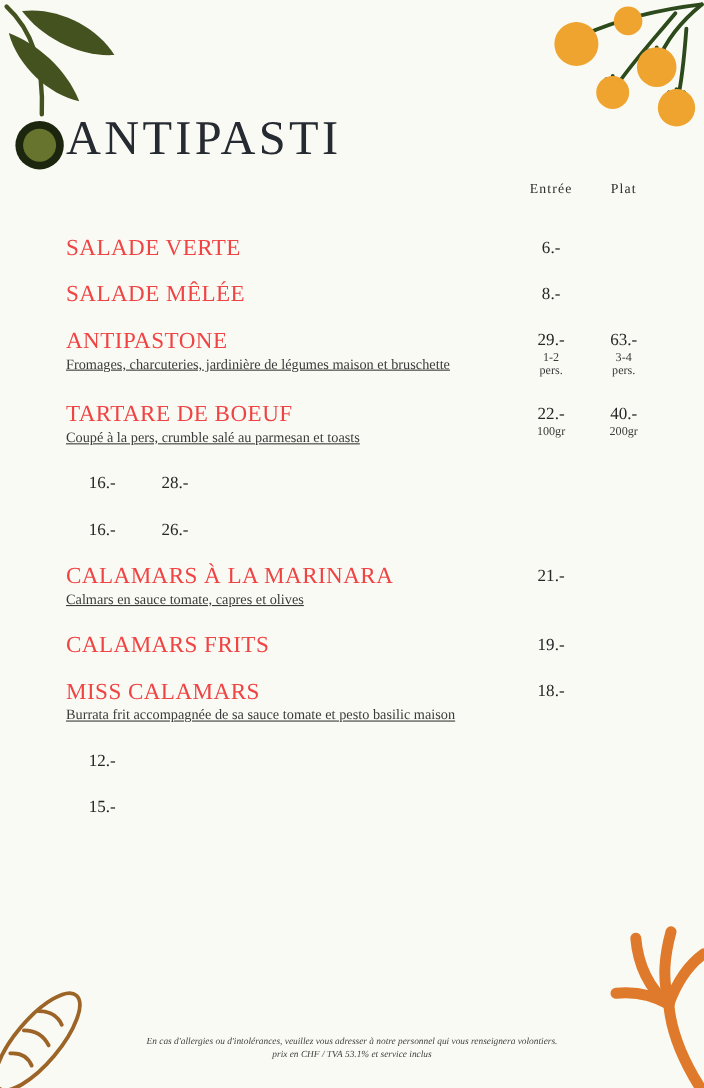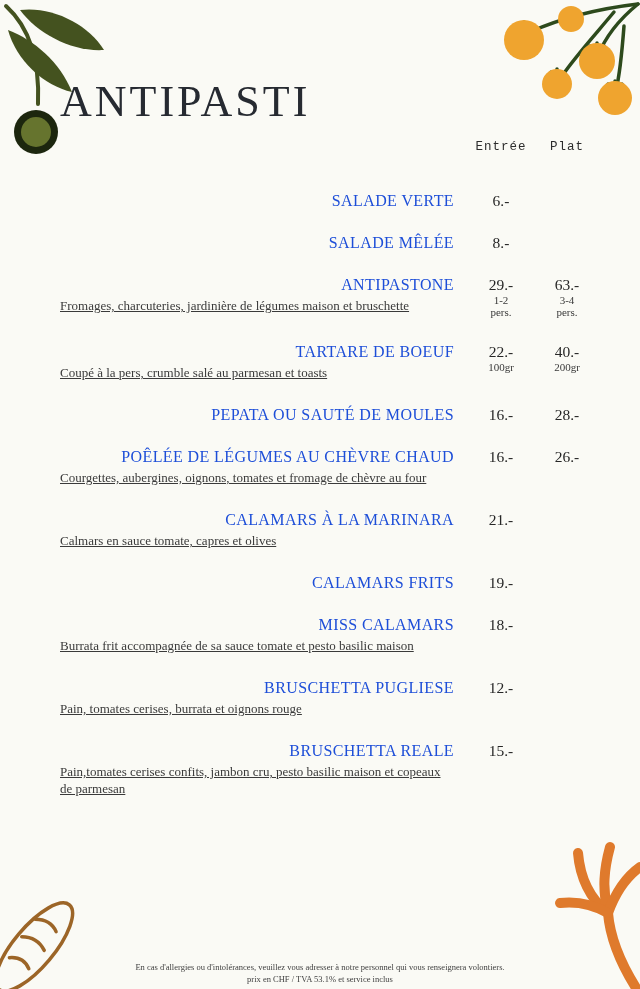--- a/index.html
+++ b/index.html
@@ -19,7 +19,7 @@
 
   .content { position:relative; padding:0 40px 0 60px; }
   .title {
-    padding-top:78px;
+    padding-top:102px;
     font-size:44px;
     line-height:48px;
     letter-spacing:3px;

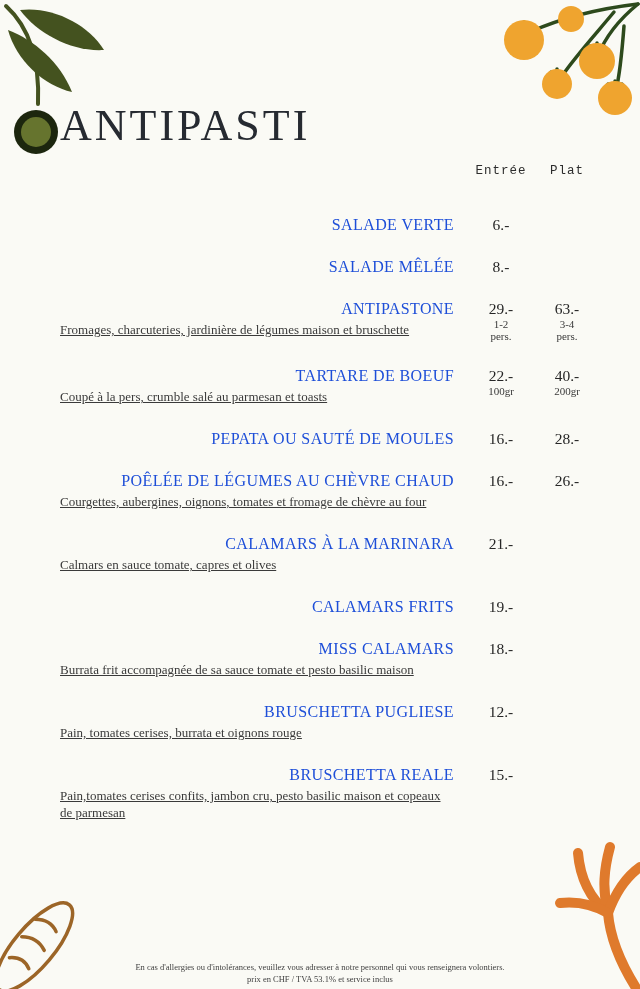--- a/index.html
+++ b/index.html
@@ -32,7 +32,6 @@
     font-size:12.5px;
     letter-spacing:1px;
     color:#2c2c2c;
-    font-family:Liberation Mono, monospace;
   }
   .spacer { flex:1; }
   .col { width:66px; text-align:center; }

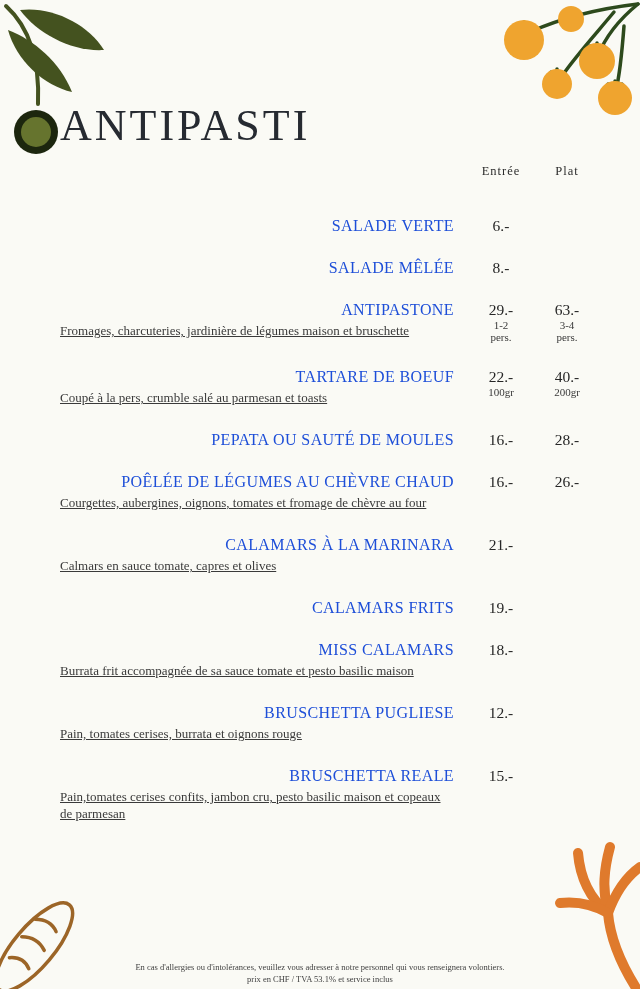--- a/index.html
+++ b/index.html
@@ -39,7 +39,7 @@
   .items { margin-top:38px; }
   .item-row { display:flex; margin-bottom:25px; }
   .item-info { flex:1; padding-right:14px; }
-  .item-name { font-size:16px; letter-spacing:0.4px; line-height:17px; color:#1d4ed8;text-align:right; }
+  .item-name { font-size:21px; letter-spacing:0.4px; line-height:17px; color:#ef4444; }
   .item-desc { margin-top:4px; font-size:13px; line-height:17px; color:#3a3a3a;text-decoration:underline; }
   .price-col { width:66px; text-align:center; }
   .price { font-size:15.5px; line-height:17px; color:#262626; }

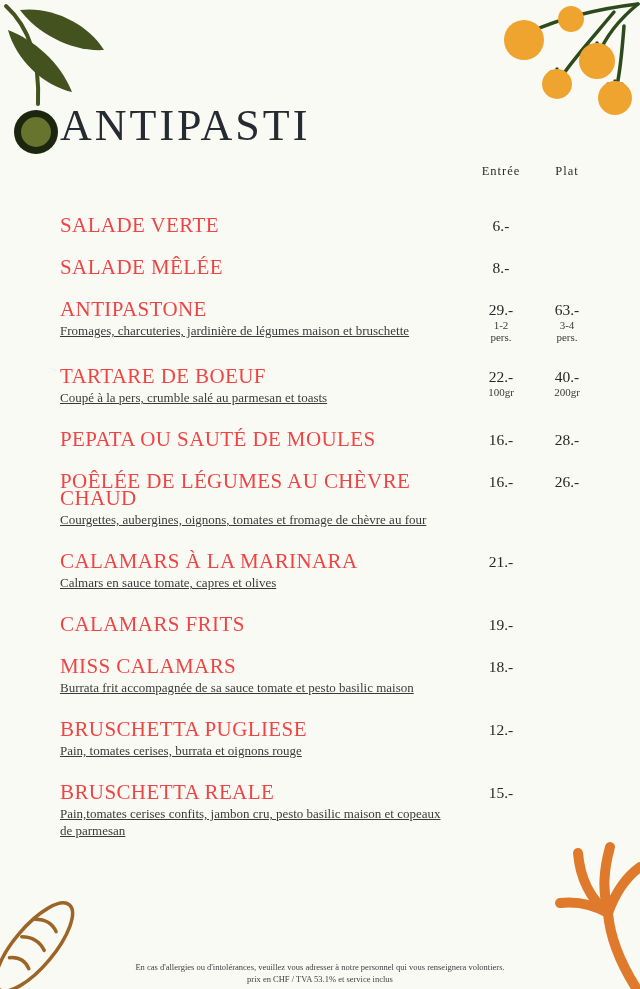--- a/index.html
+++ b/index.html
@@ -164,9 +164,6 @@
         </div>
       </div>
       <div class="item-row">
-        <div class="item-info">
-          <div class="item-name">PEPATA OU SAUTÉ DE MOULES</div>
-        </div>
         <div class="price-col">
           <div class="price">16.-</div>
         </div>

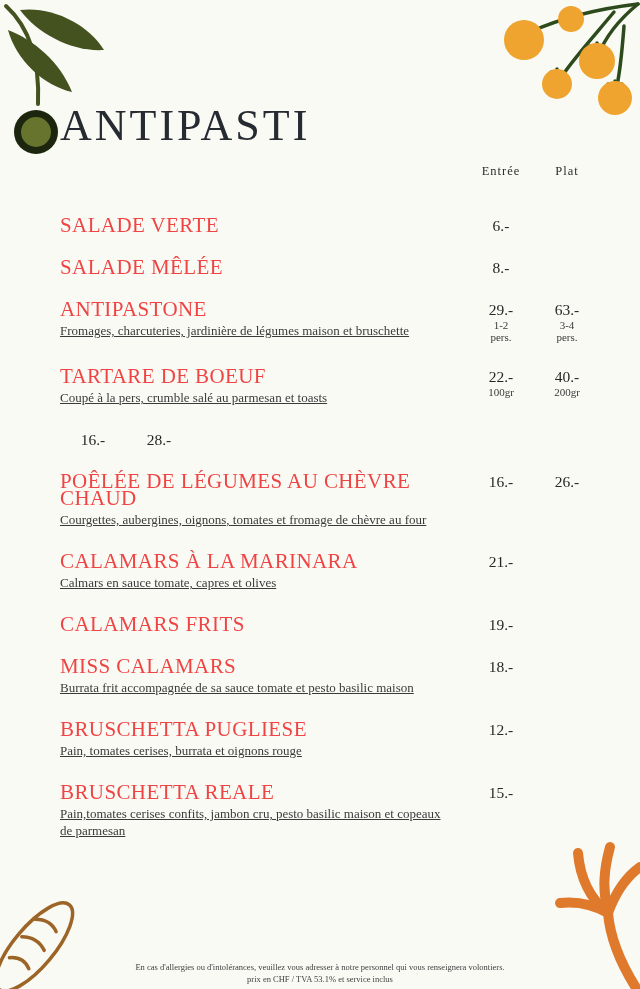--- a/index.html
+++ b/index.html
@@ -172,10 +172,6 @@
         </div>
       </div>
       <div class="item-row">
-        <div class="item-info">
-          <div class="item-name">POÊLÉE DE LÉGUMES AU CHÈVRE CHAUD</div>
-          <div class="item-desc">Courgettes, aubergines, oignons, tomates et fromage de chèvre au four</div>
-        </div>
         <div class="price-col">
           <div class="price">16.-</div>
         </div>

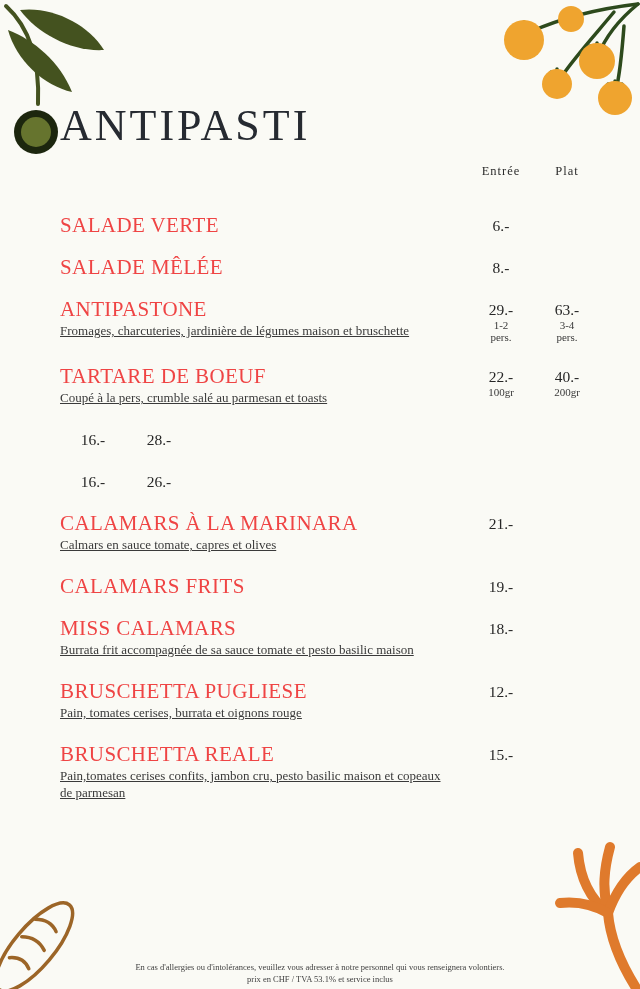--- a/index.html
+++ b/index.html
@@ -209,10 +209,6 @@
         <div class="price-col"></div>
       </div>
       <div class="item-row">
-        <div class="item-info">
-          <div class="item-name">BRUSCHETTA PUGLIESE</div>
-          <div class="item-desc">Pain, tomates cerises, burrata et oignons rouge</div>
-        </div>
         <div class="price-col">
           <div class="price">12.-</div>
         </div>

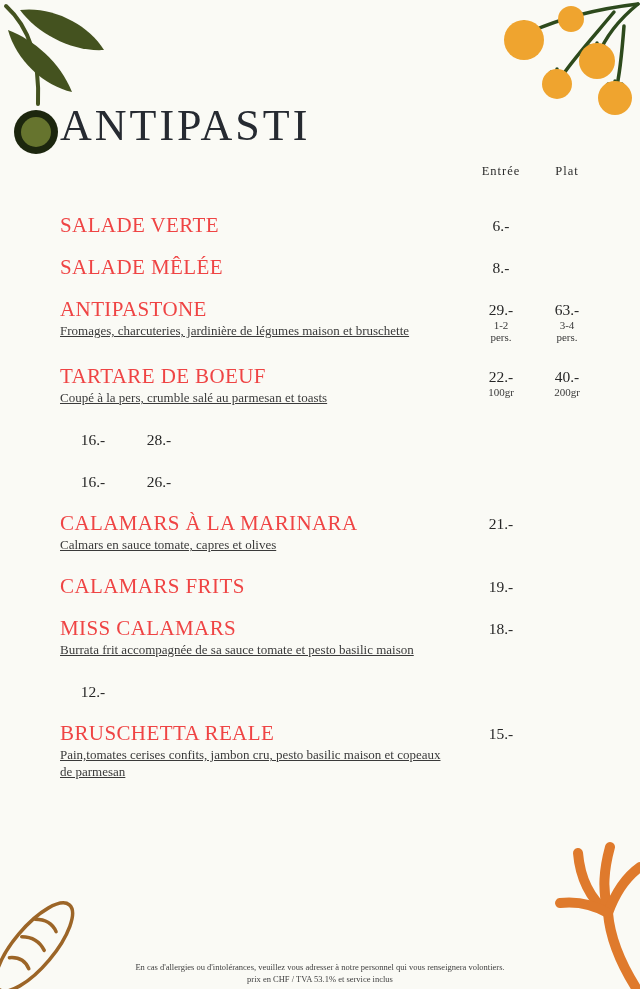--- a/index.html
+++ b/index.html
@@ -215,10 +215,6 @@
         <div class="price-col"></div>
       </div>
       <div class="item-row">
-        <div class="item-info">
-          <div class="item-name">BRUSCHETTA REALE</div>
-          <div class="item-desc">Pain,tomates cerises confits, jambon cru, pesto basilic maison et copeaux de parmesan</div>
-        </div>
         <div class="price-col">
           <div class="price">15.-</div>
         </div>

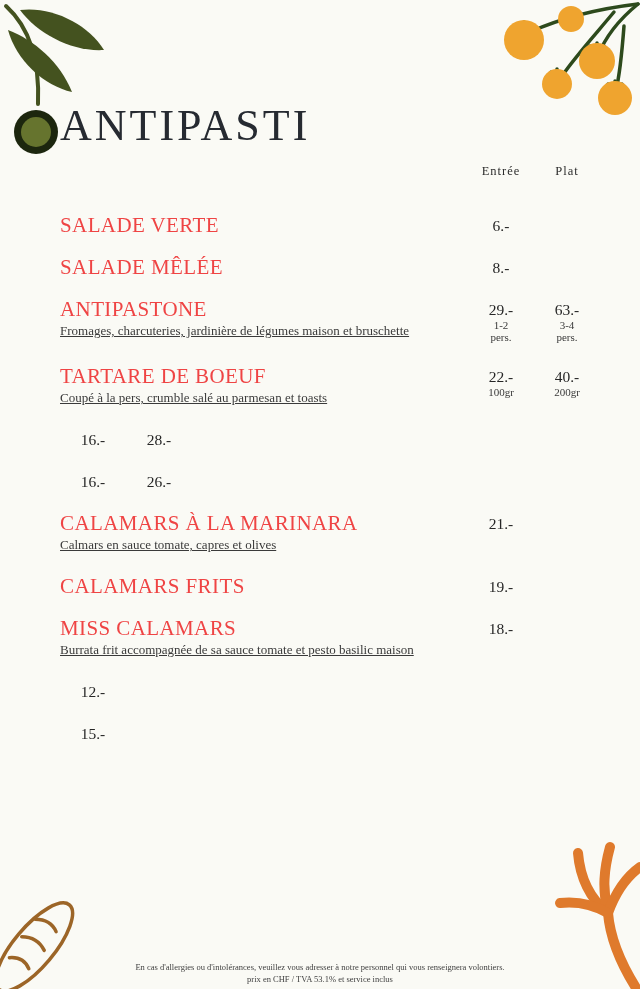--- a/index.html
+++ b/index.html
@@ -47,11 +47,12 @@
 
   .footer {
     position:absolute;
-    left:0; right:0; bottom:4px;
+    left:0; right:0; bottom:25px;
     text-align:center;
     font-size:8.5px;
     line-height:1.35;
     color:#3f3f3f;
+    font-style:italic;
   }
   .footer .allergy { max-width:400px; margin:0 auto; }
 </style>

